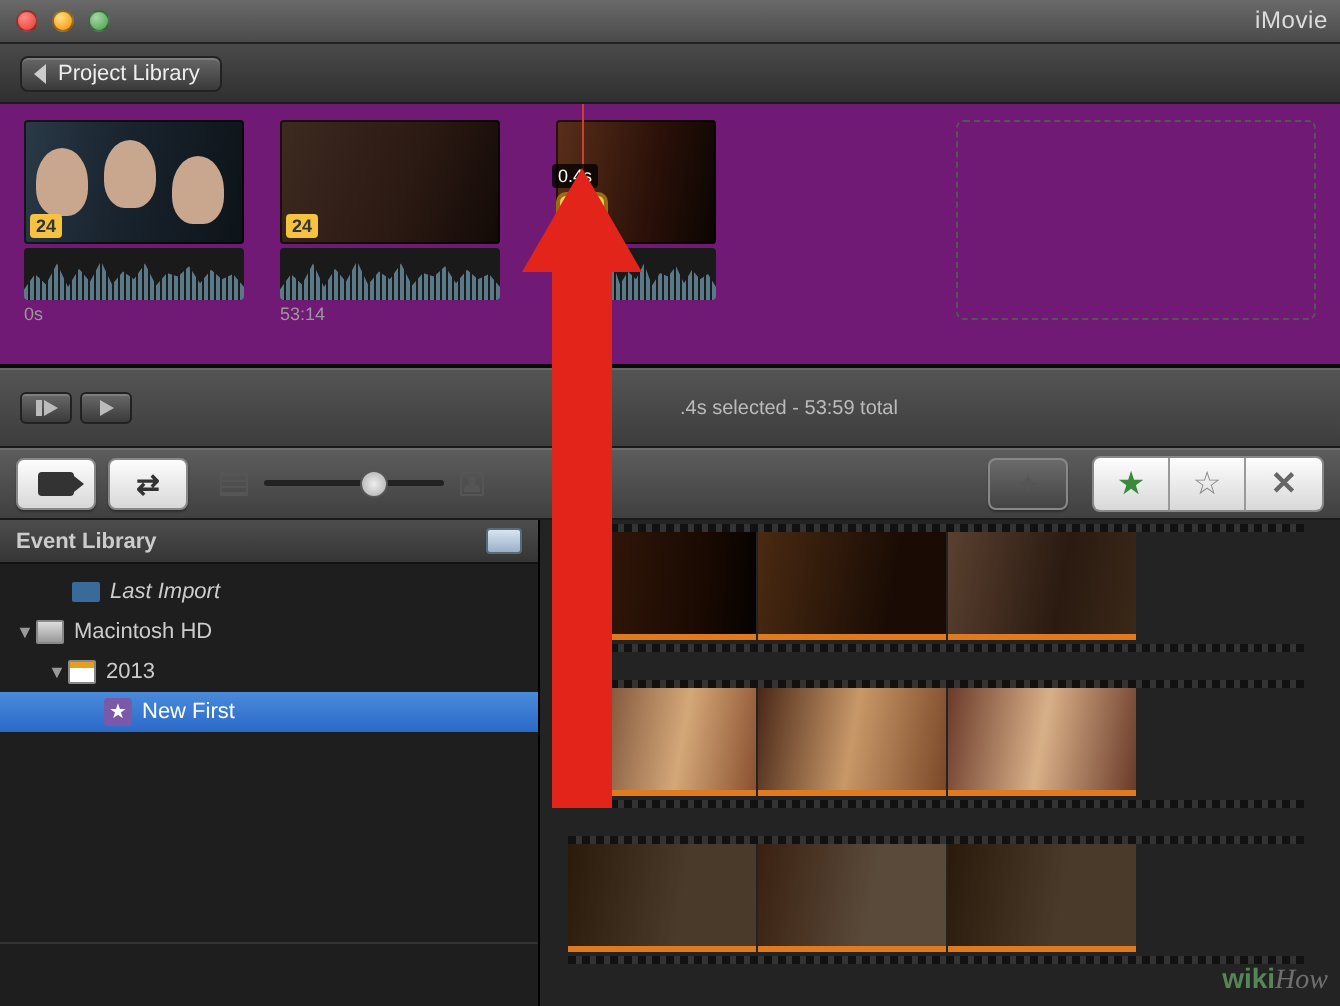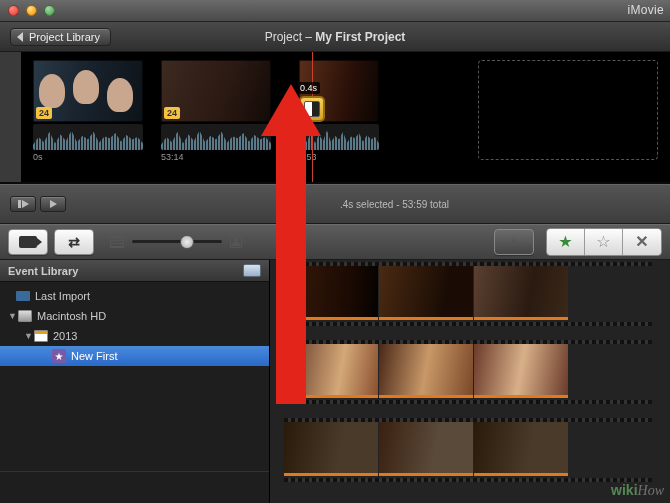--- a/index.html
+++ b/index.html
@@ -130,9 +130,6 @@
 
 <div class="topbar">
   <div class="proj-lib-btn">Project Library</div>
-  <div class="proj-title">
-    <span>Project – </span><b>My First Project</b>
-  </div>
 </div>
 
 <div class="timeline">

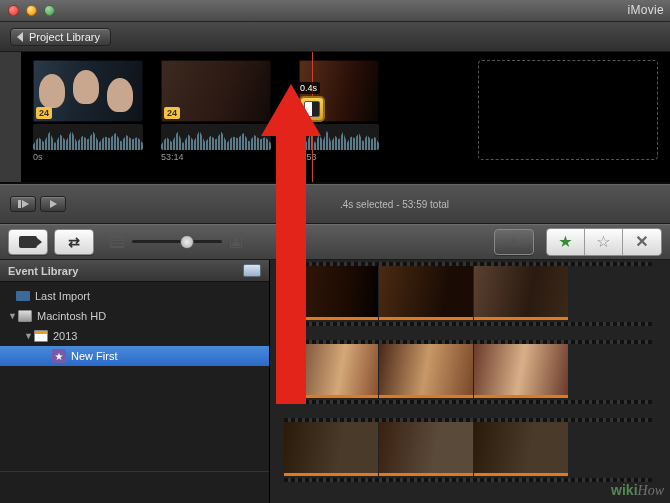--- a/index.html
+++ b/index.html
@@ -22,7 +22,7 @@
   .proj-title b{font-weight:600;}
 
   
-  .timeline { height:130px; background:#000000; display:flex; gap:18px; padding:8px 12px 4px 12px; position:relative;margin-left:21px; }
+  .timeline { height:130px; background:#701a75; display:flex; gap:18px; padding:8px 12px 4px 12px; position:relative; }
   .clip { width:110px; display:flex; flex-direction:column; position:relative; }
   .clip.small{width:80px;}
   .thumb { height:62px; background:#000; border-radius:2px; position:relative; overflow:hidden; box-shadow:inset 0 0 0 1px rgba(0,0,0,.6);}

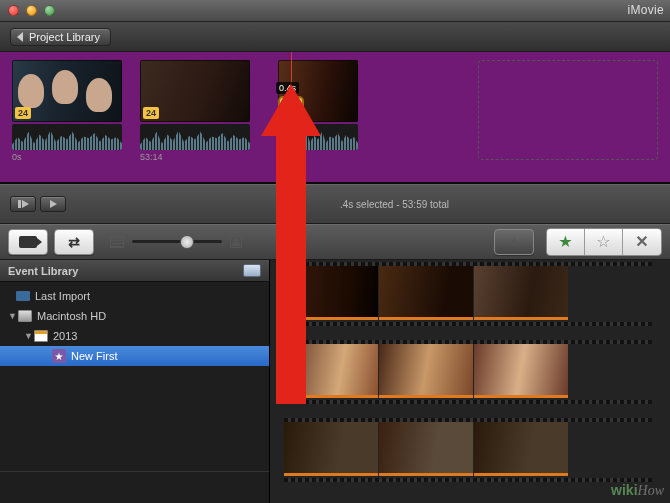--- a/index.html
+++ b/index.html
@@ -217,7 +217,7 @@
       <span class="disk"></span>
     </div>
     <div class="tree">
-      <div class="tree-row" style="padding-left:16px;">
+      <div class="tree-row" style="padding-left:36px;font-style:italic;">
         <span class="imp-icon"></span>
         <span>Last Import</span>
       </div>

